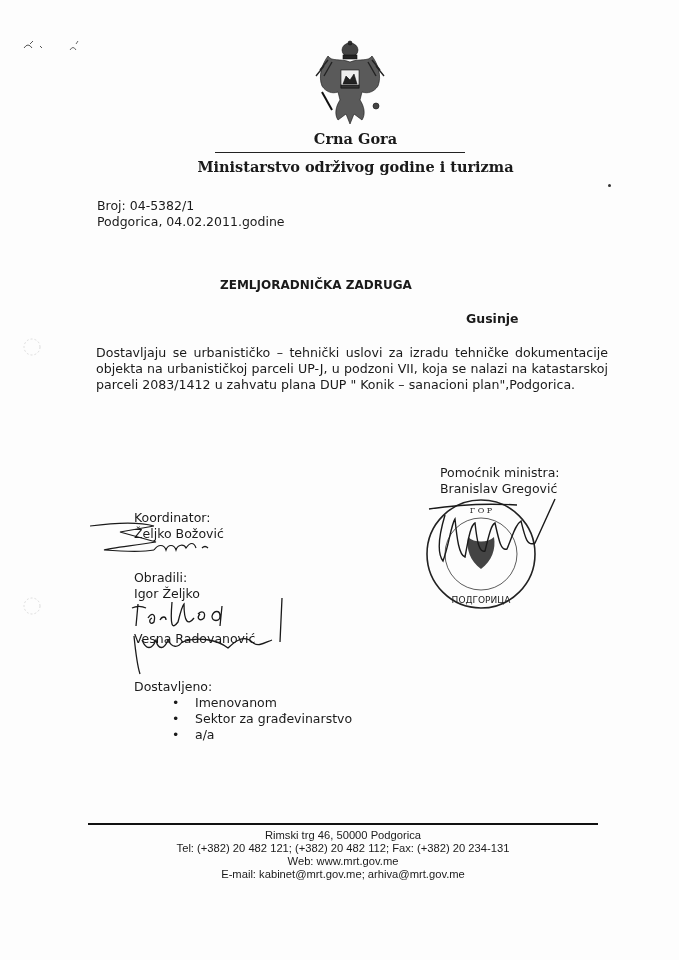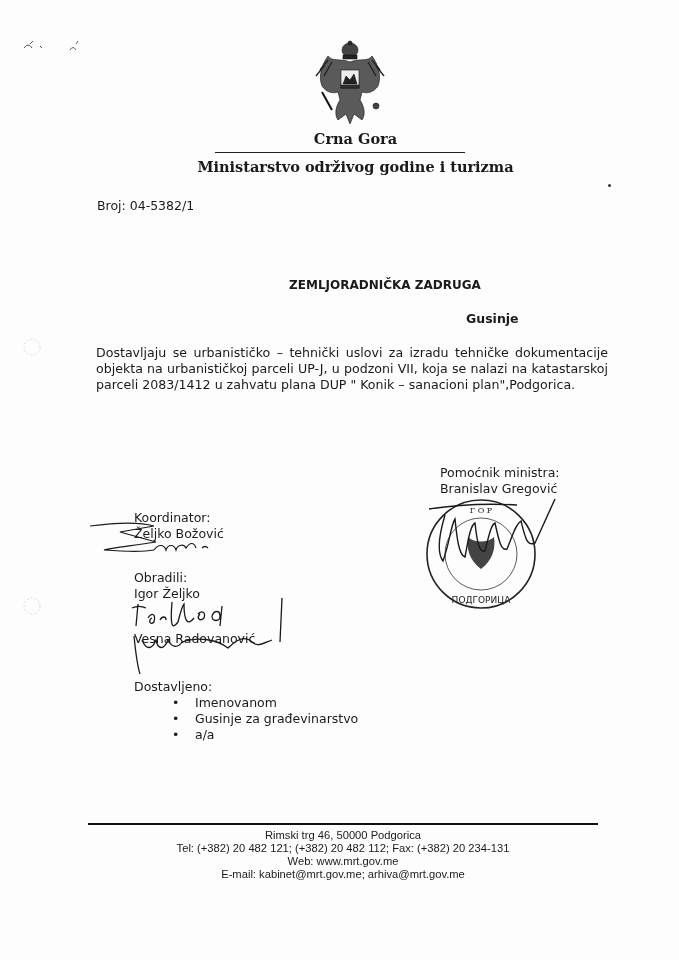--- a/index.html
+++ b/index.html
@@ -71,6 +71,7 @@
   <div class="abs" style="left:608px;top:184px;width:3px;height:3px;background:#333;border-radius:50%"></div>
 
   <div class="abs meta sans" style="top:198px">Broj: 04-5382/1</div>
+  <div class="abs meta sans" style="top:214px">Podgorica, 04.02.2011.godine</div>
 
   <div class="abs recip sans" style="top:278px">ZEMLJORADNIČKA ZADRUGA</div>
   <div class="abs city sans">Gusinje</div>

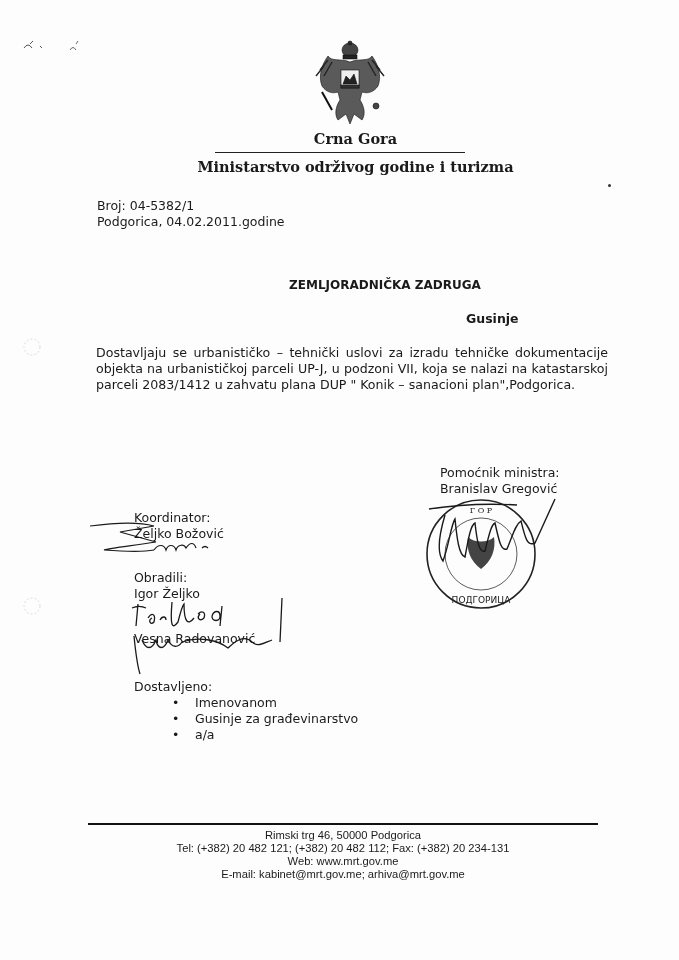--- a/index.html
+++ b/index.html
@@ -16,7 +16,7 @@
   .ministry { left:0; width:679px; top:158px; text-align:center; font-size:14.5px; font-weight:bold; }
 
   .meta { left:97px; font-size:12.5px; line-height:16px; }
-  .recip { text-align:center; font-size:12px; font-weight:bold; left:220px; width:330px; }
+  .recip { text-align:left; font-size:12px; font-weight:bold; left:220px; width:330px; }
   .city { left:466px; top:311px; font-size:12.5px; font-weight:bold; }
 
   .body-text { left:96px; top:345px; width:512px; font-size:12.6px; line-height:16px; text-align:justify; text-align-last:left; }

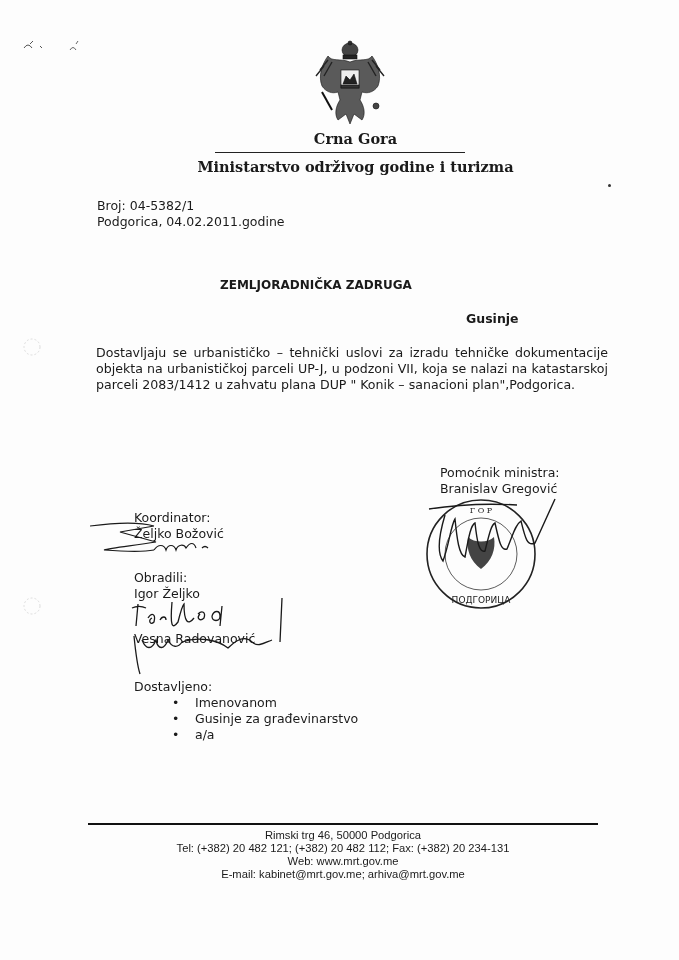--- a/index.html
+++ b/index.html
@@ -119,7 +119,7 @@
     </div>
     <div class="li">
       <span class="b">•</span>
-      <span>Gusinje za građevinarstvo</span>
+      <span>Sektor za građevinarstvo</span>
     </div>
     <div class="li">
       <span class="b">•</span>

